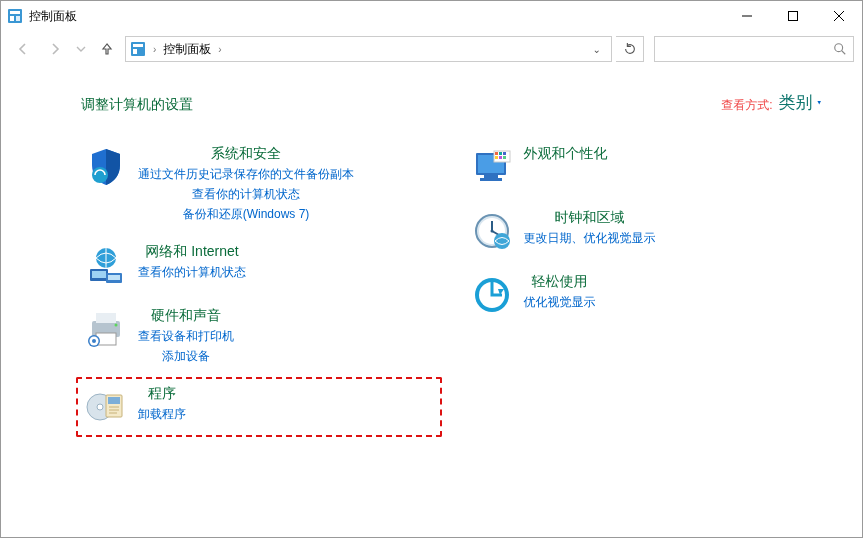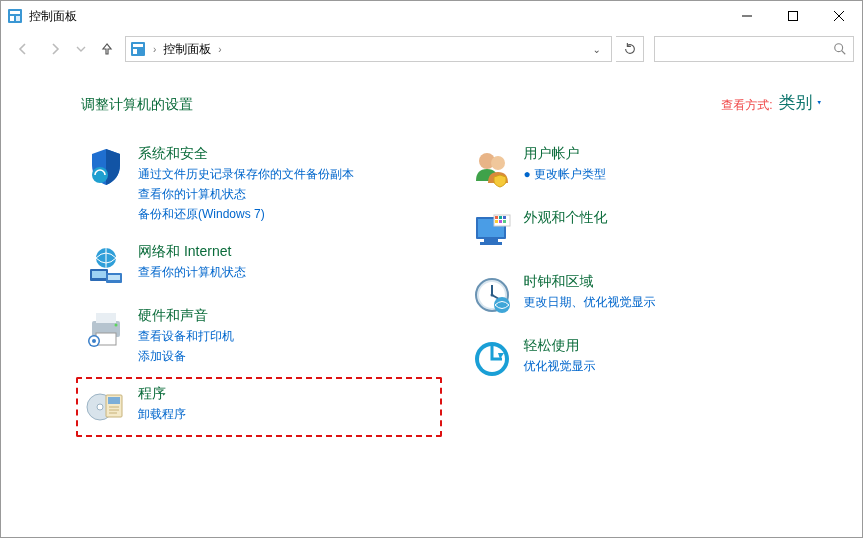--- a/index.html
+++ b/index.html
@@ -99,6 +99,7 @@
     align-items: flex-start;
     gap: 10px;
     padding: 3px;
+    text-align: center;
   }
   .highlighted {
     border: 2px dashed #d11;

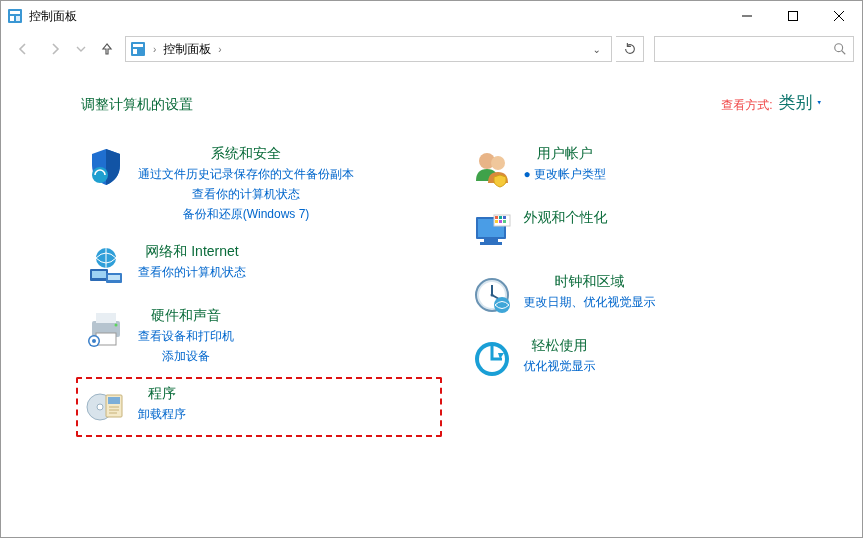--- a/index.html
+++ b/index.html
@@ -287,21 +287,6 @@
 
     <div class="col">
 
-      <div class="category">
-        <div class="cat-icon">
-          <svg width="44" height="44" viewBox="0 0 44 44">
-            <circle cx="17" cy="16" r="8" fill="#e8b487"></circle>
-            <path d="M6 36 Q6 24 17 24 Q28 24 28 36 Z" fill="#3fa24a"></path>
-            <circle cx="28" cy="18" r="7" fill="#f0c79b"></circle>
-            <path d="M18 38 Q18 27 28 27 Q38 27 38 38 Z" fill="#d88a3c"></path>
-            <path d="M30 30 L36 32 L36 36 C36 39 33 41 30 42 C27 41 24 39 24 36 L24 32 Z" fill="#f5c93a" stroke="#d4a116"></path>
-          </svg>
-        </div>
-        <div class="cat-body">
-          <span class="cat-title">用户帐户</span>
-          <span class="cat-link">● 更改帐户类型</span>
-        </div>
-      </div>
 
       <div class="category">
         <div class="cat-icon">

